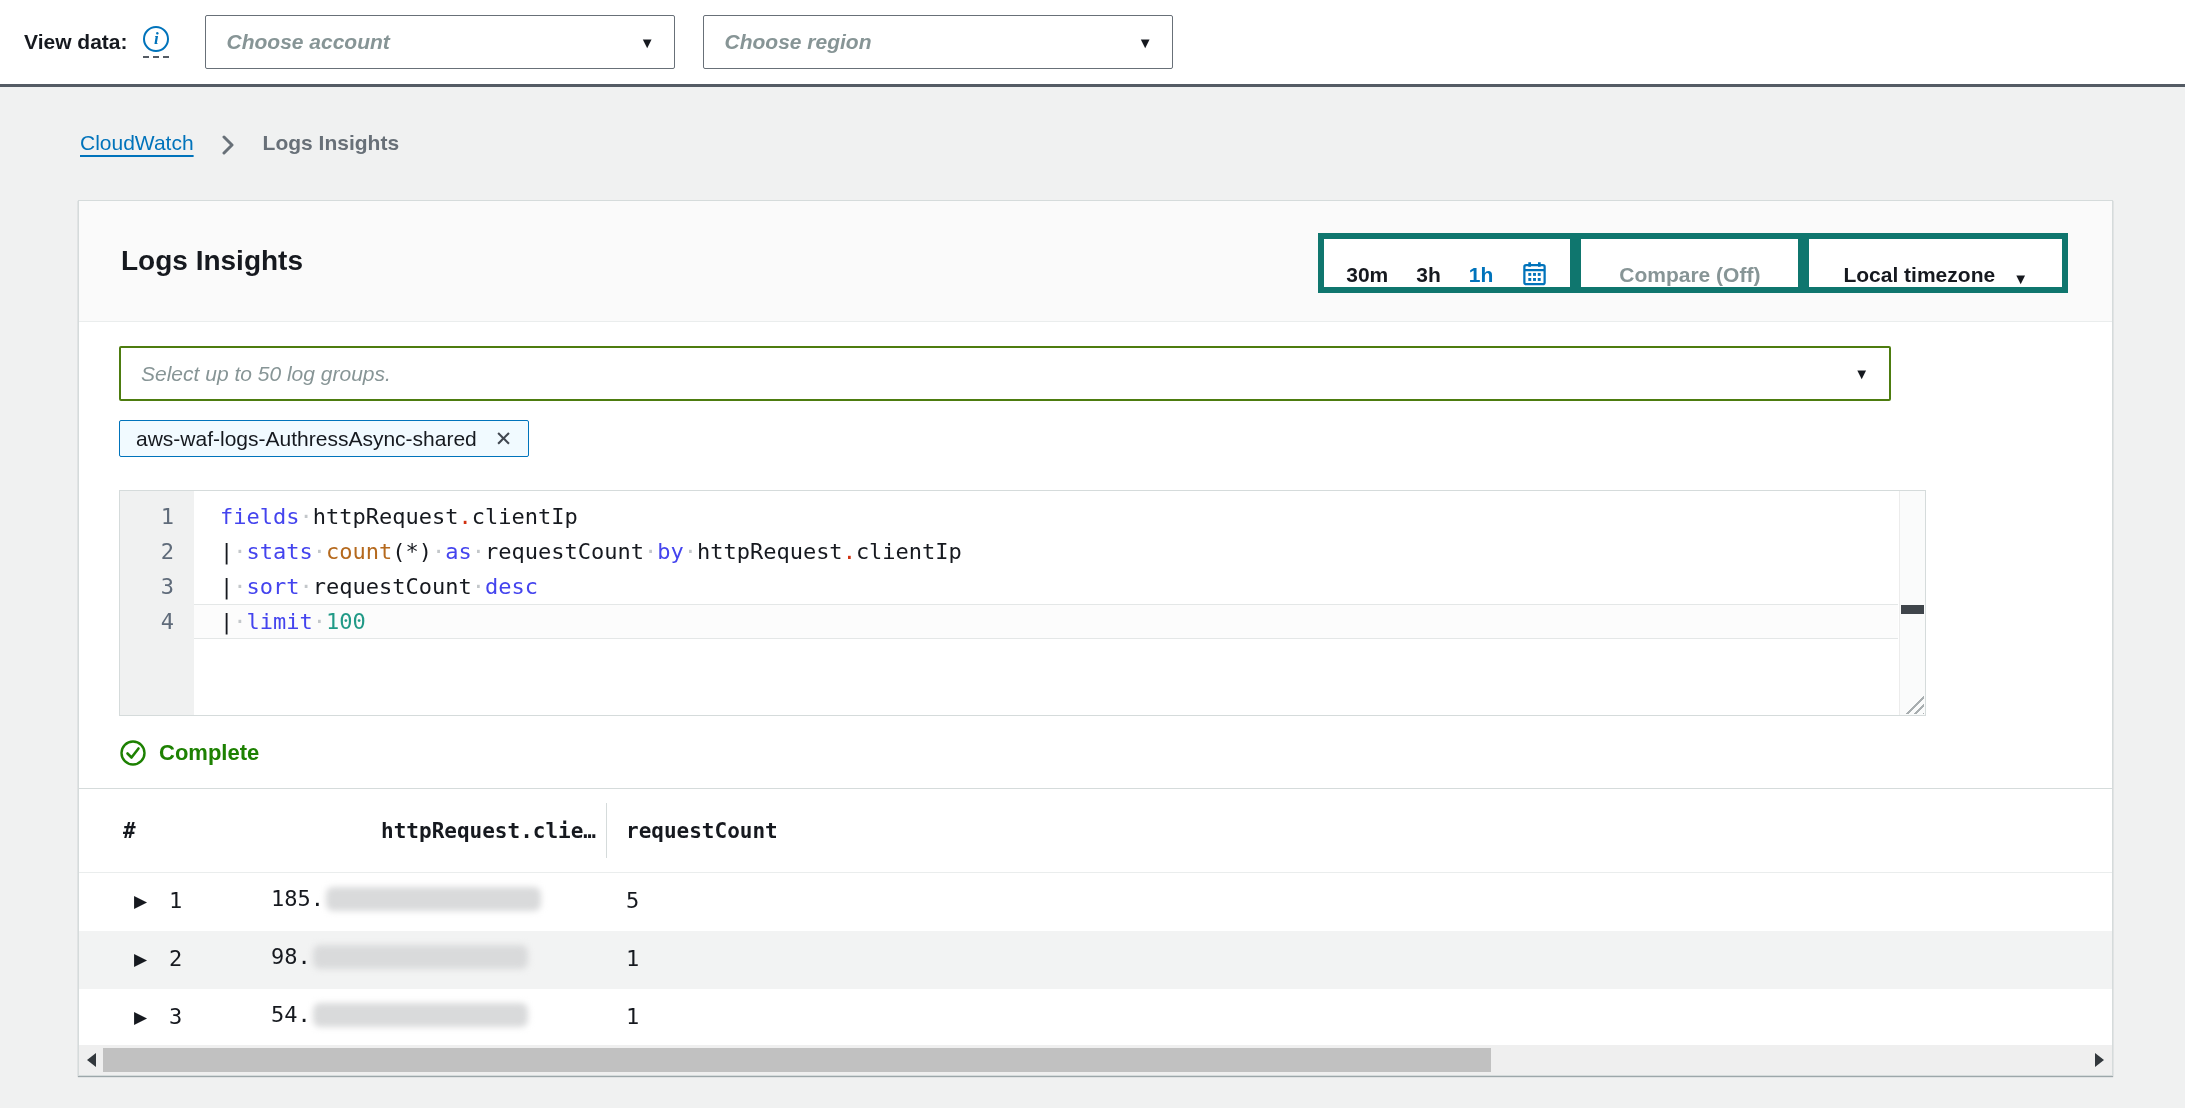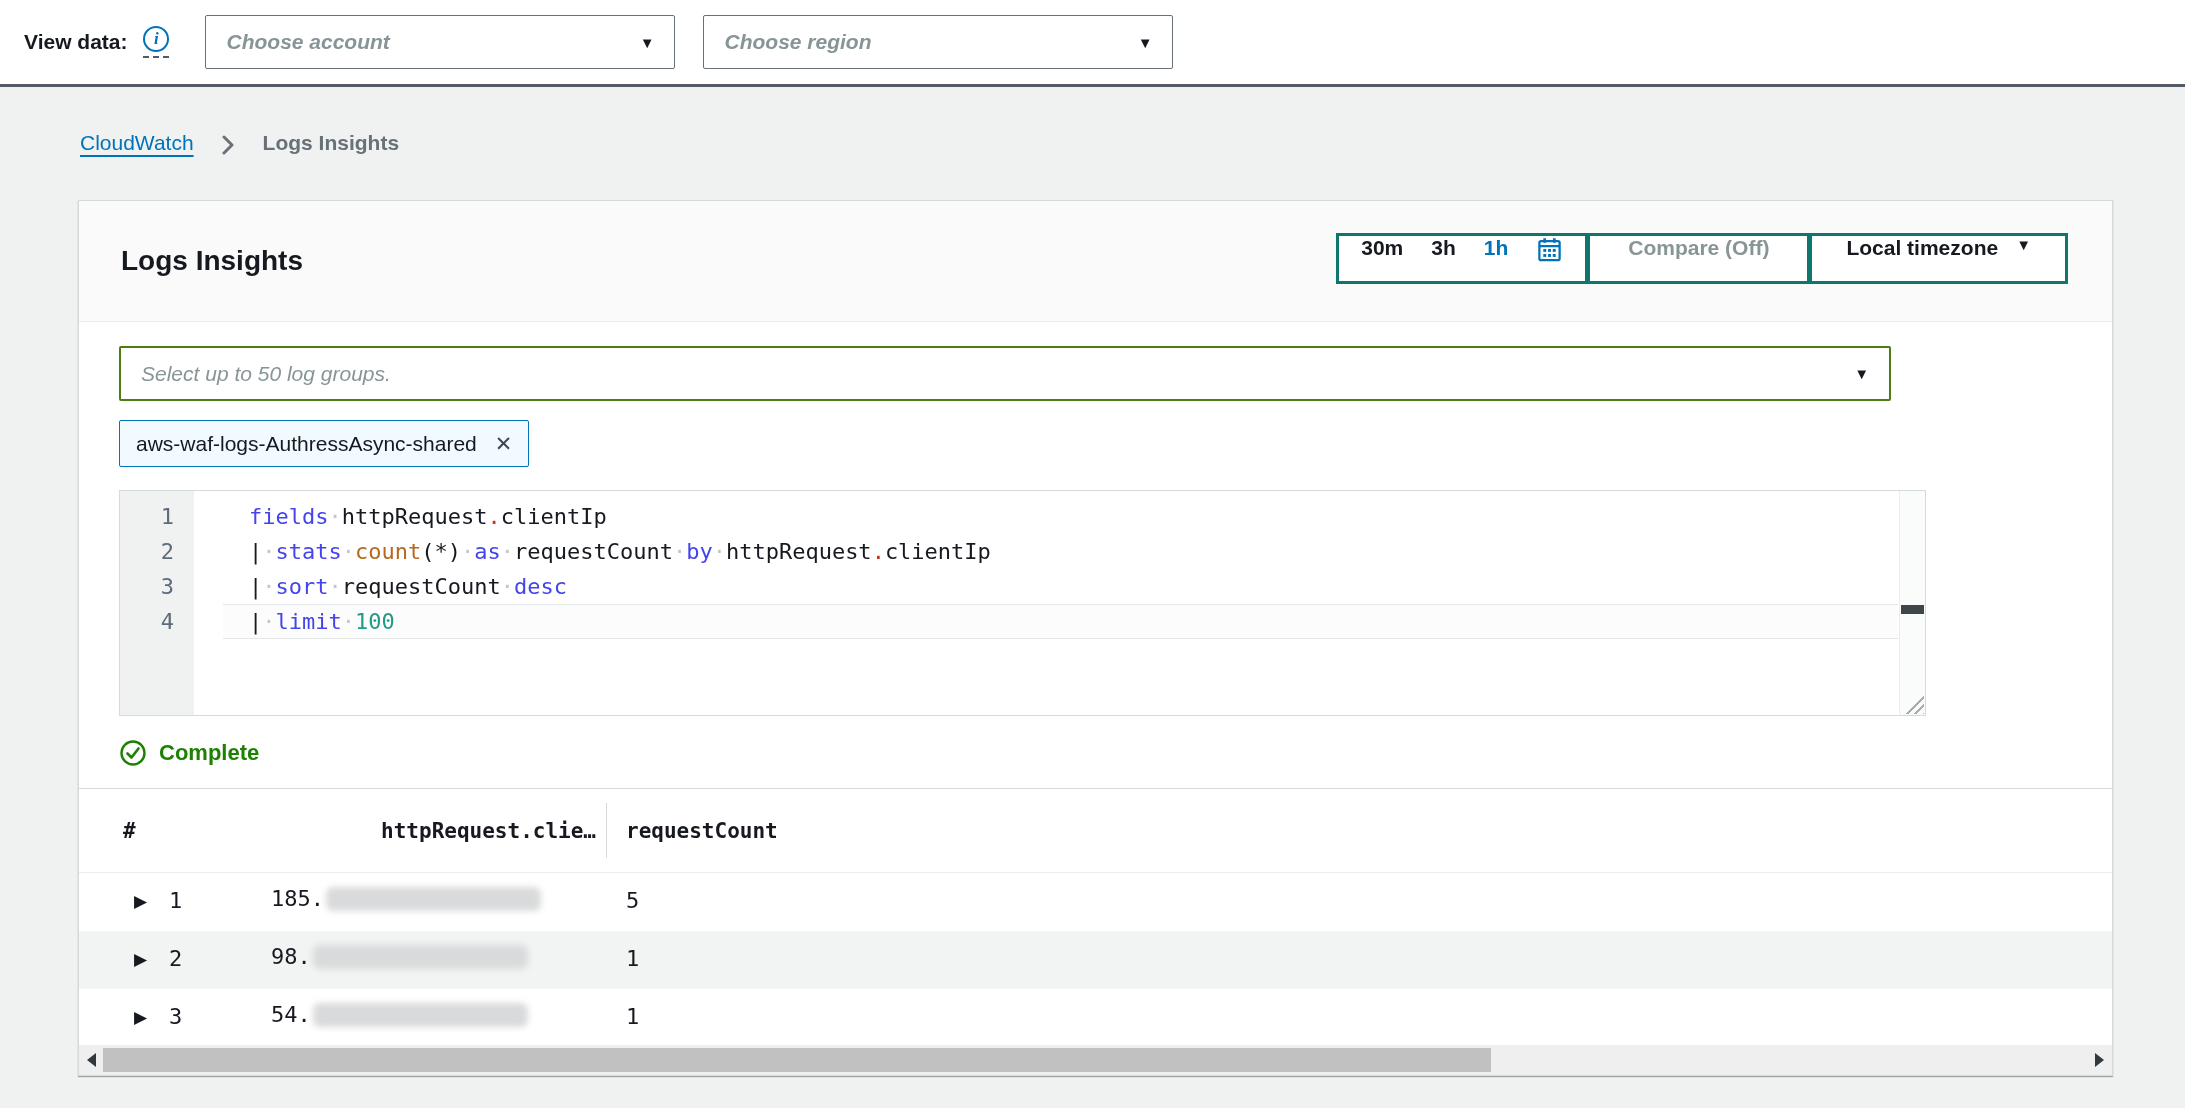--- a/index.html
+++ b/index.html
@@ -52,7 +52,7 @@
   }
   .card-title { position:absolute; left:42px; top:44px; font-size:28px; font-weight:700; }
   .controls { position:absolute; right:44px; top:32px; display:flex; }
-  .ctl { height:51px; border:3px solid #0f766e; background:#fff; display:flex; align-items:flex-start; }
+  .ctl { height:60px; border:6px solid #0f766e; background:#fff; display:flex; align-items:flex-end; }
   .ctl + .ctl { margin-left:-1px; }
   .time-group { padding:0 22px; gap:28px; }
   .preset { font-size:21px; font-weight:700; cursor:pointer; }

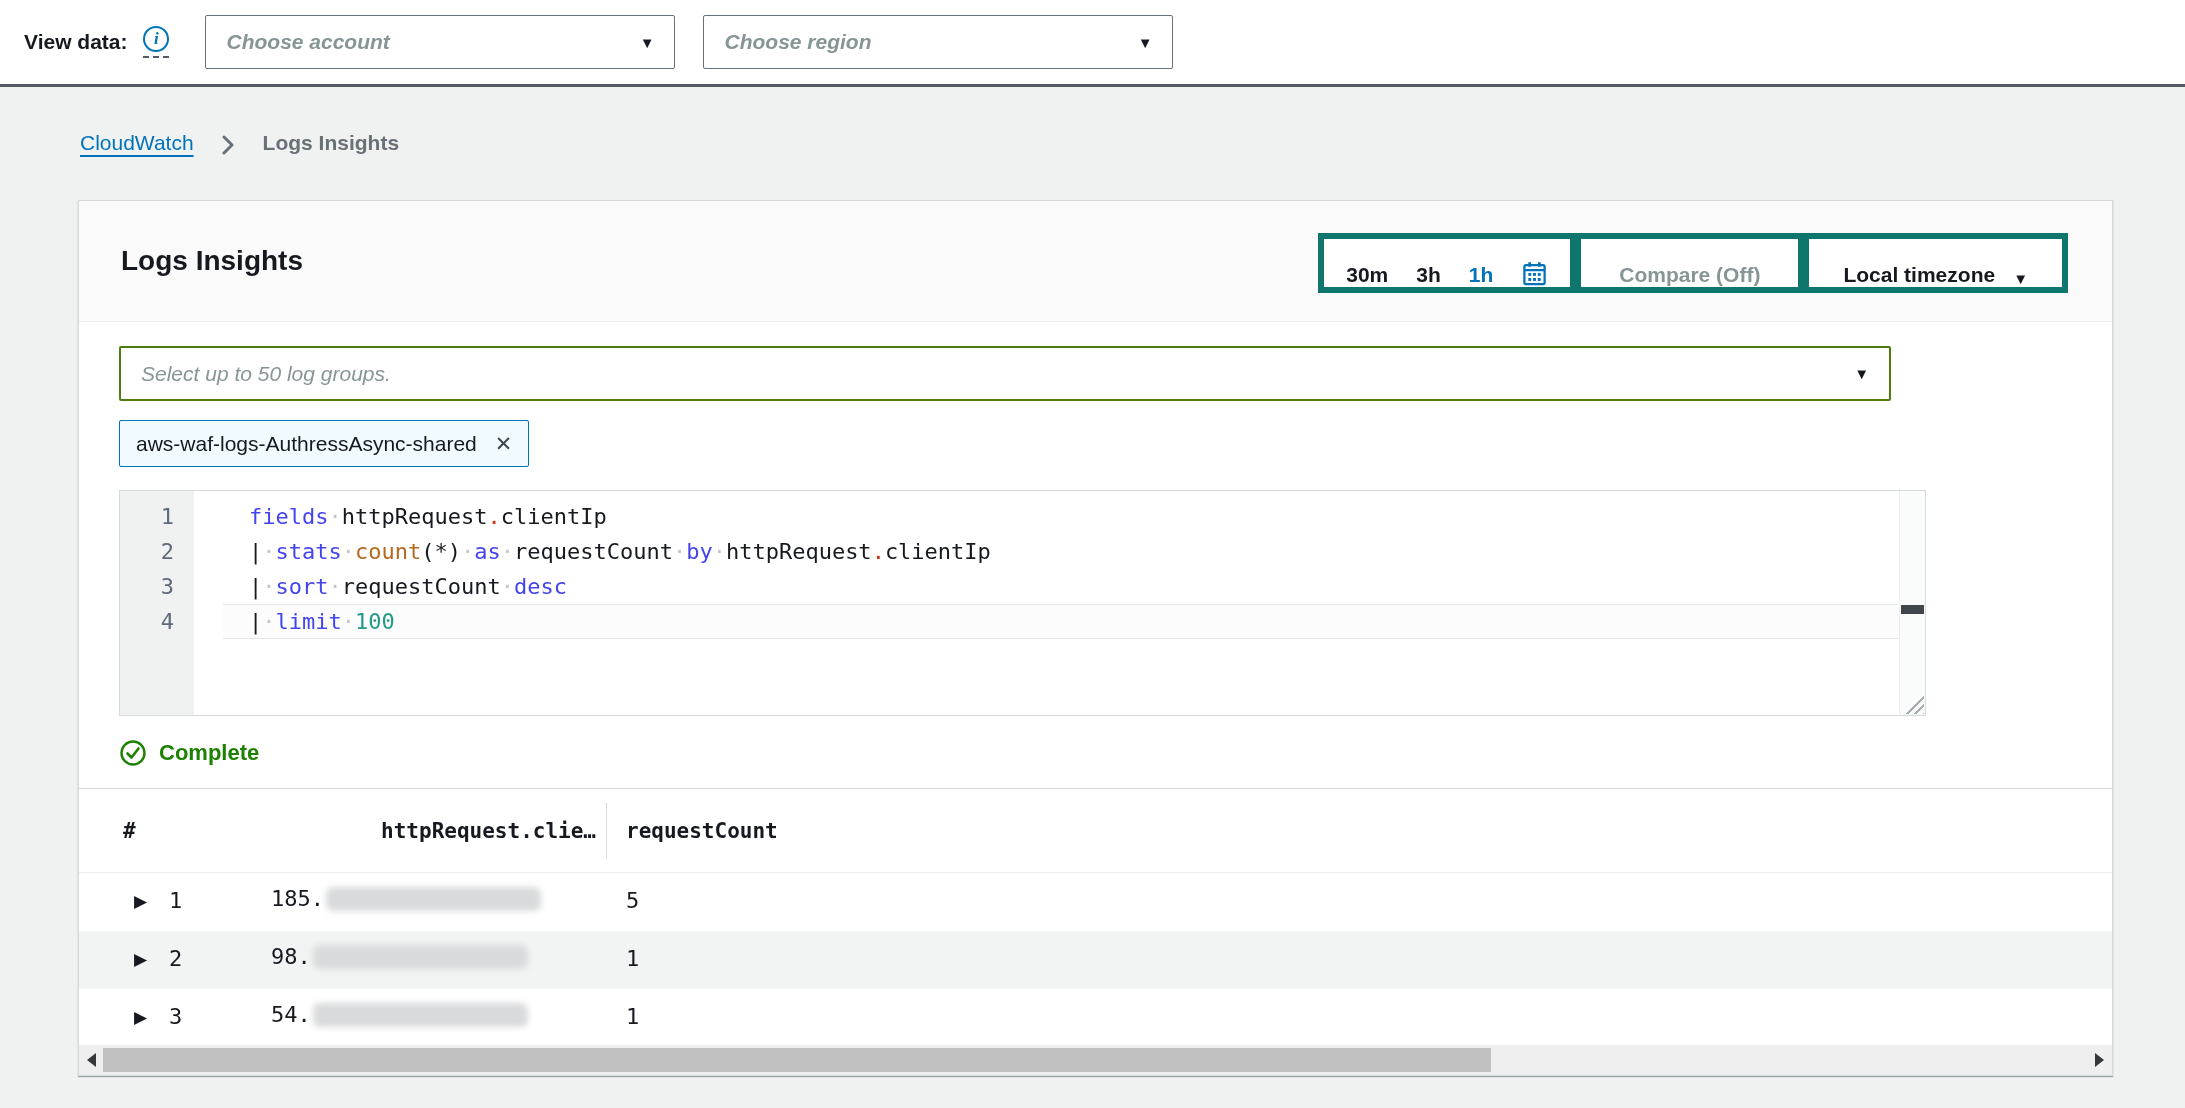--- a/index.html
+++ b/index.html
@@ -68,7 +68,7 @@
     display:flex; align-items:center; padding:0 20px; cursor:pointer;
   }
   .token {
-    position:absolute; left:40px; top:219px; height:47px;
+    position:absolute; left:40px; top:219px; height:37px;
     display:inline-flex; align-items:center;
     background:#f1faff; border:1px solid var(--accent); border-radius:2px;
     padding:14px 16px; font-size:21px;

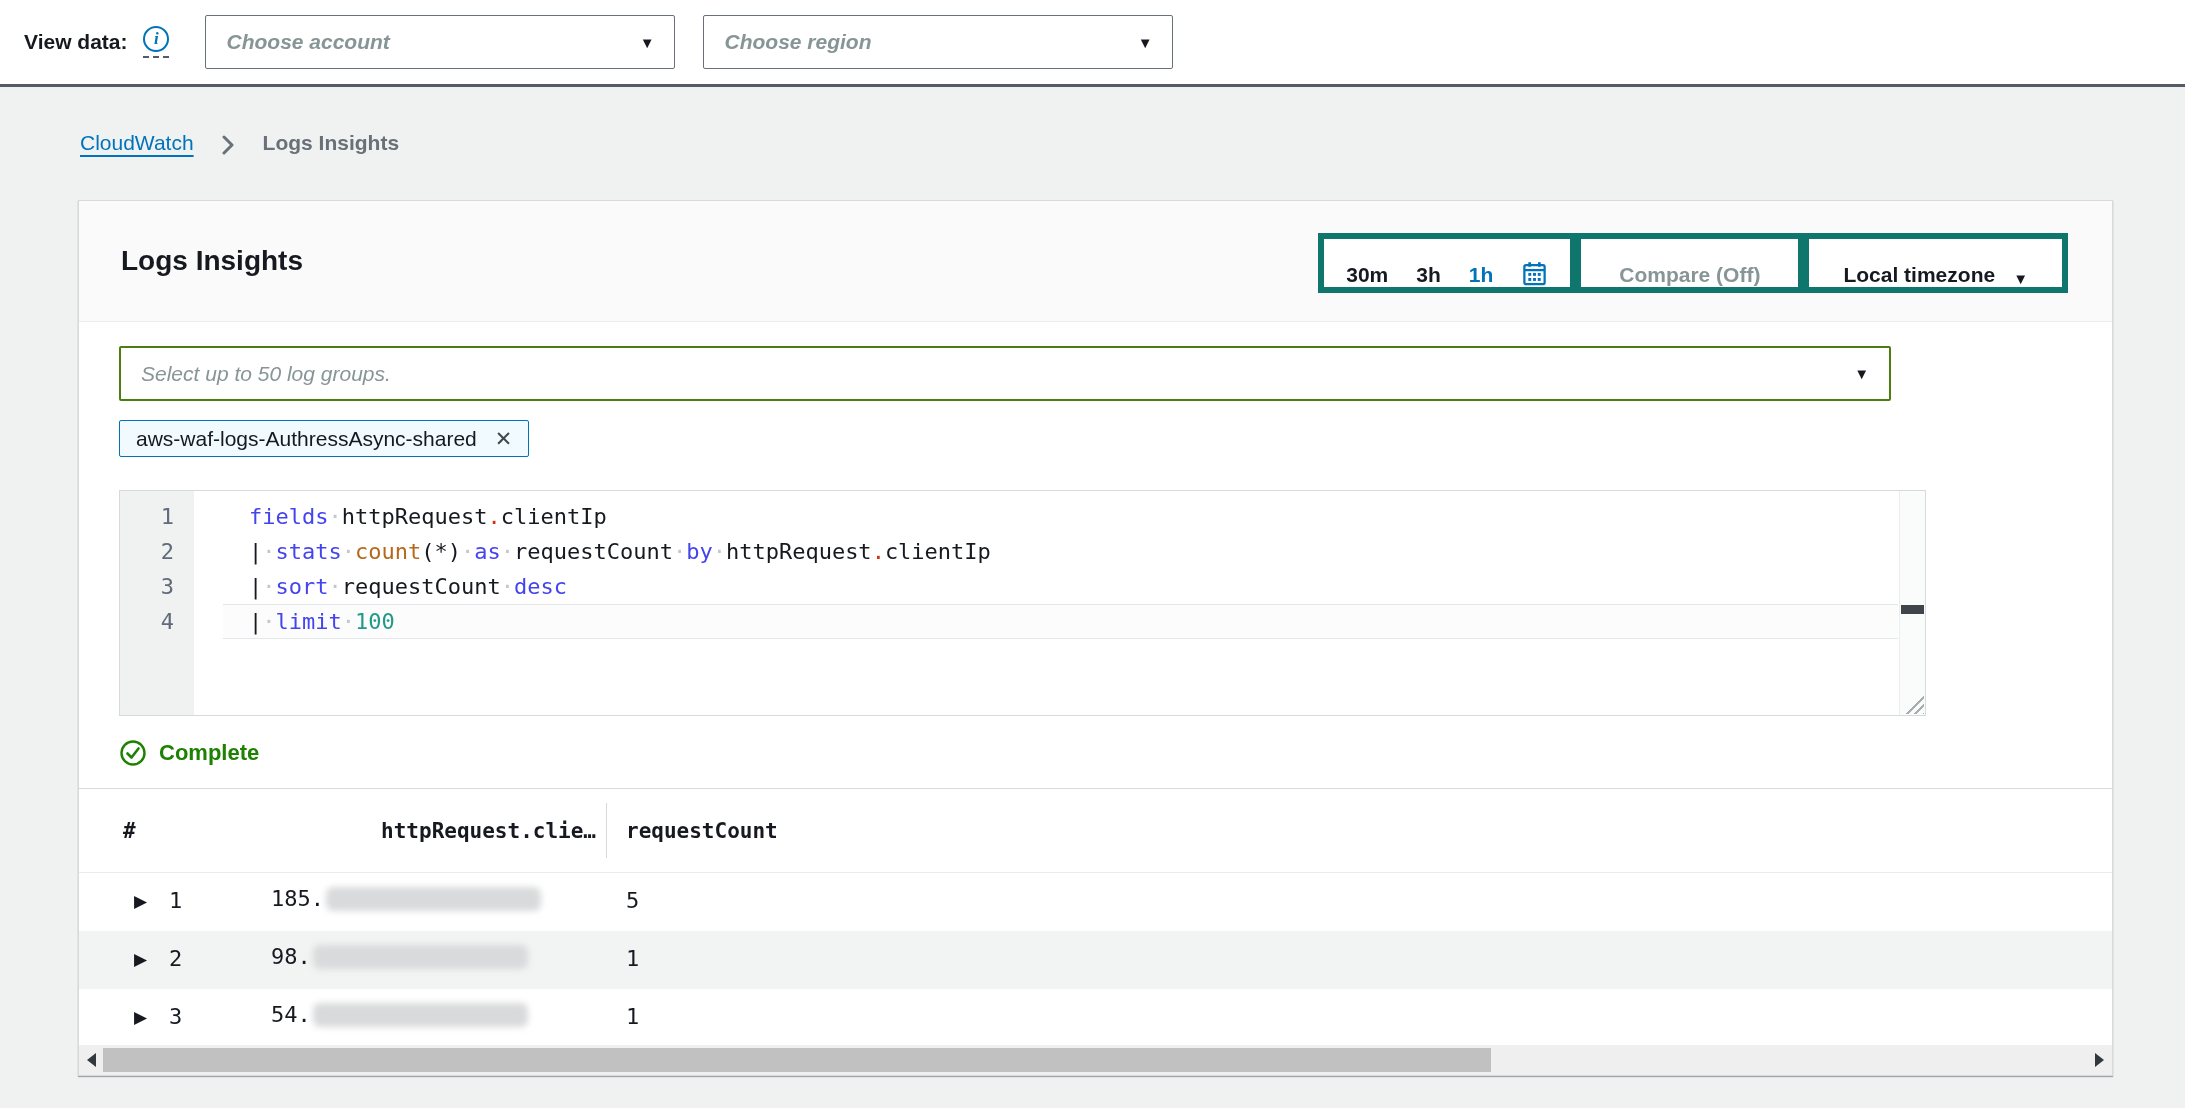--- a/index.html
+++ b/index.html
@@ -83,7 +83,7 @@
   }
   .gutter { position:absolute; left:0; top:0; bottom:0; width:74px; background:#f0f1f1; padding-top:8px; }
   .gutter-line { height:35px; line-height:35px; text-align:right; padding-right:20px; color:#5f6b7a; }
-  .code { position:absolute; left:74px; top:8px; right:27px;margin-left:29px; }
+  .code { position:absolute; left:74px; top:8px; right:27px; }
   .cl { height:35px; line-height:35px; padding-left:26px; white-space:pre; }
   .cl.active { background:#fcfcfc; border-top:1px solid #e4e7e7; border-bottom:1px solid #e4e7e7; line-height:33px; }
   .tk-k { color:var(--keyword); }

